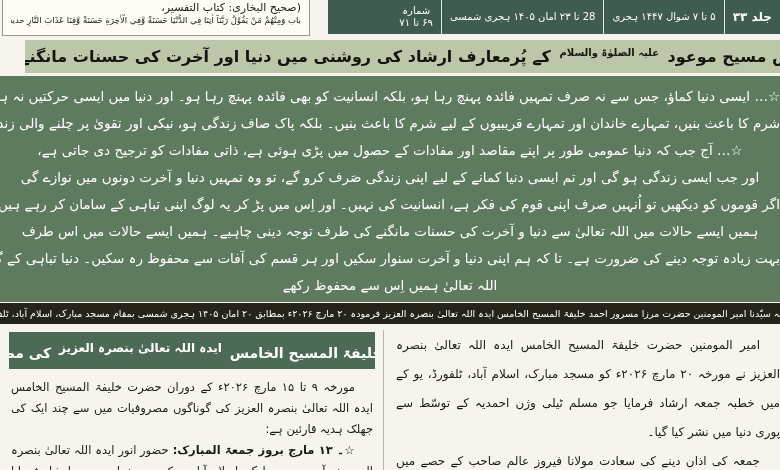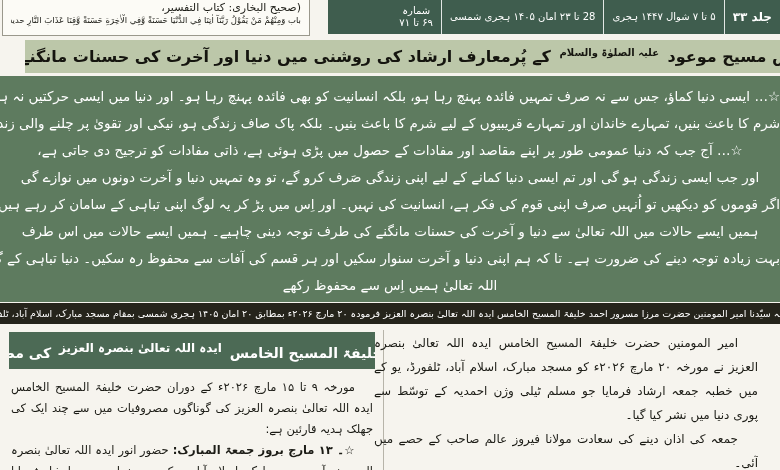--- a/index.html
+++ b/index.html
@@ -42,8 +42,8 @@
 
   
   .col-divider{position:absolute;top:330px;bottom:0;left:383px;width:1px;background:#b7b4a9;}
-  .col-right{position:absolute;top:331px;right:22px;width:384px;bottom:0;overflow:hidden;
-    font-size:12px;line-height:24px;text-align:justify;}
+  .col-right{position:absolute;top:331px;right:0;width:384px;bottom:0;overflow:hidden;
+    font-size:12px;line-height:29px;text-align:justify;}
   .col-right p{text-indent:20px;margin:0;}
   .col-left{position:absolute;top:331px;left:5px;width:374px;bottom:0;overflow:hidden;}
   .col-left-heading{margin:1px 4px 6px;height:37px;background:var(--heading_bg);color:#fff;

